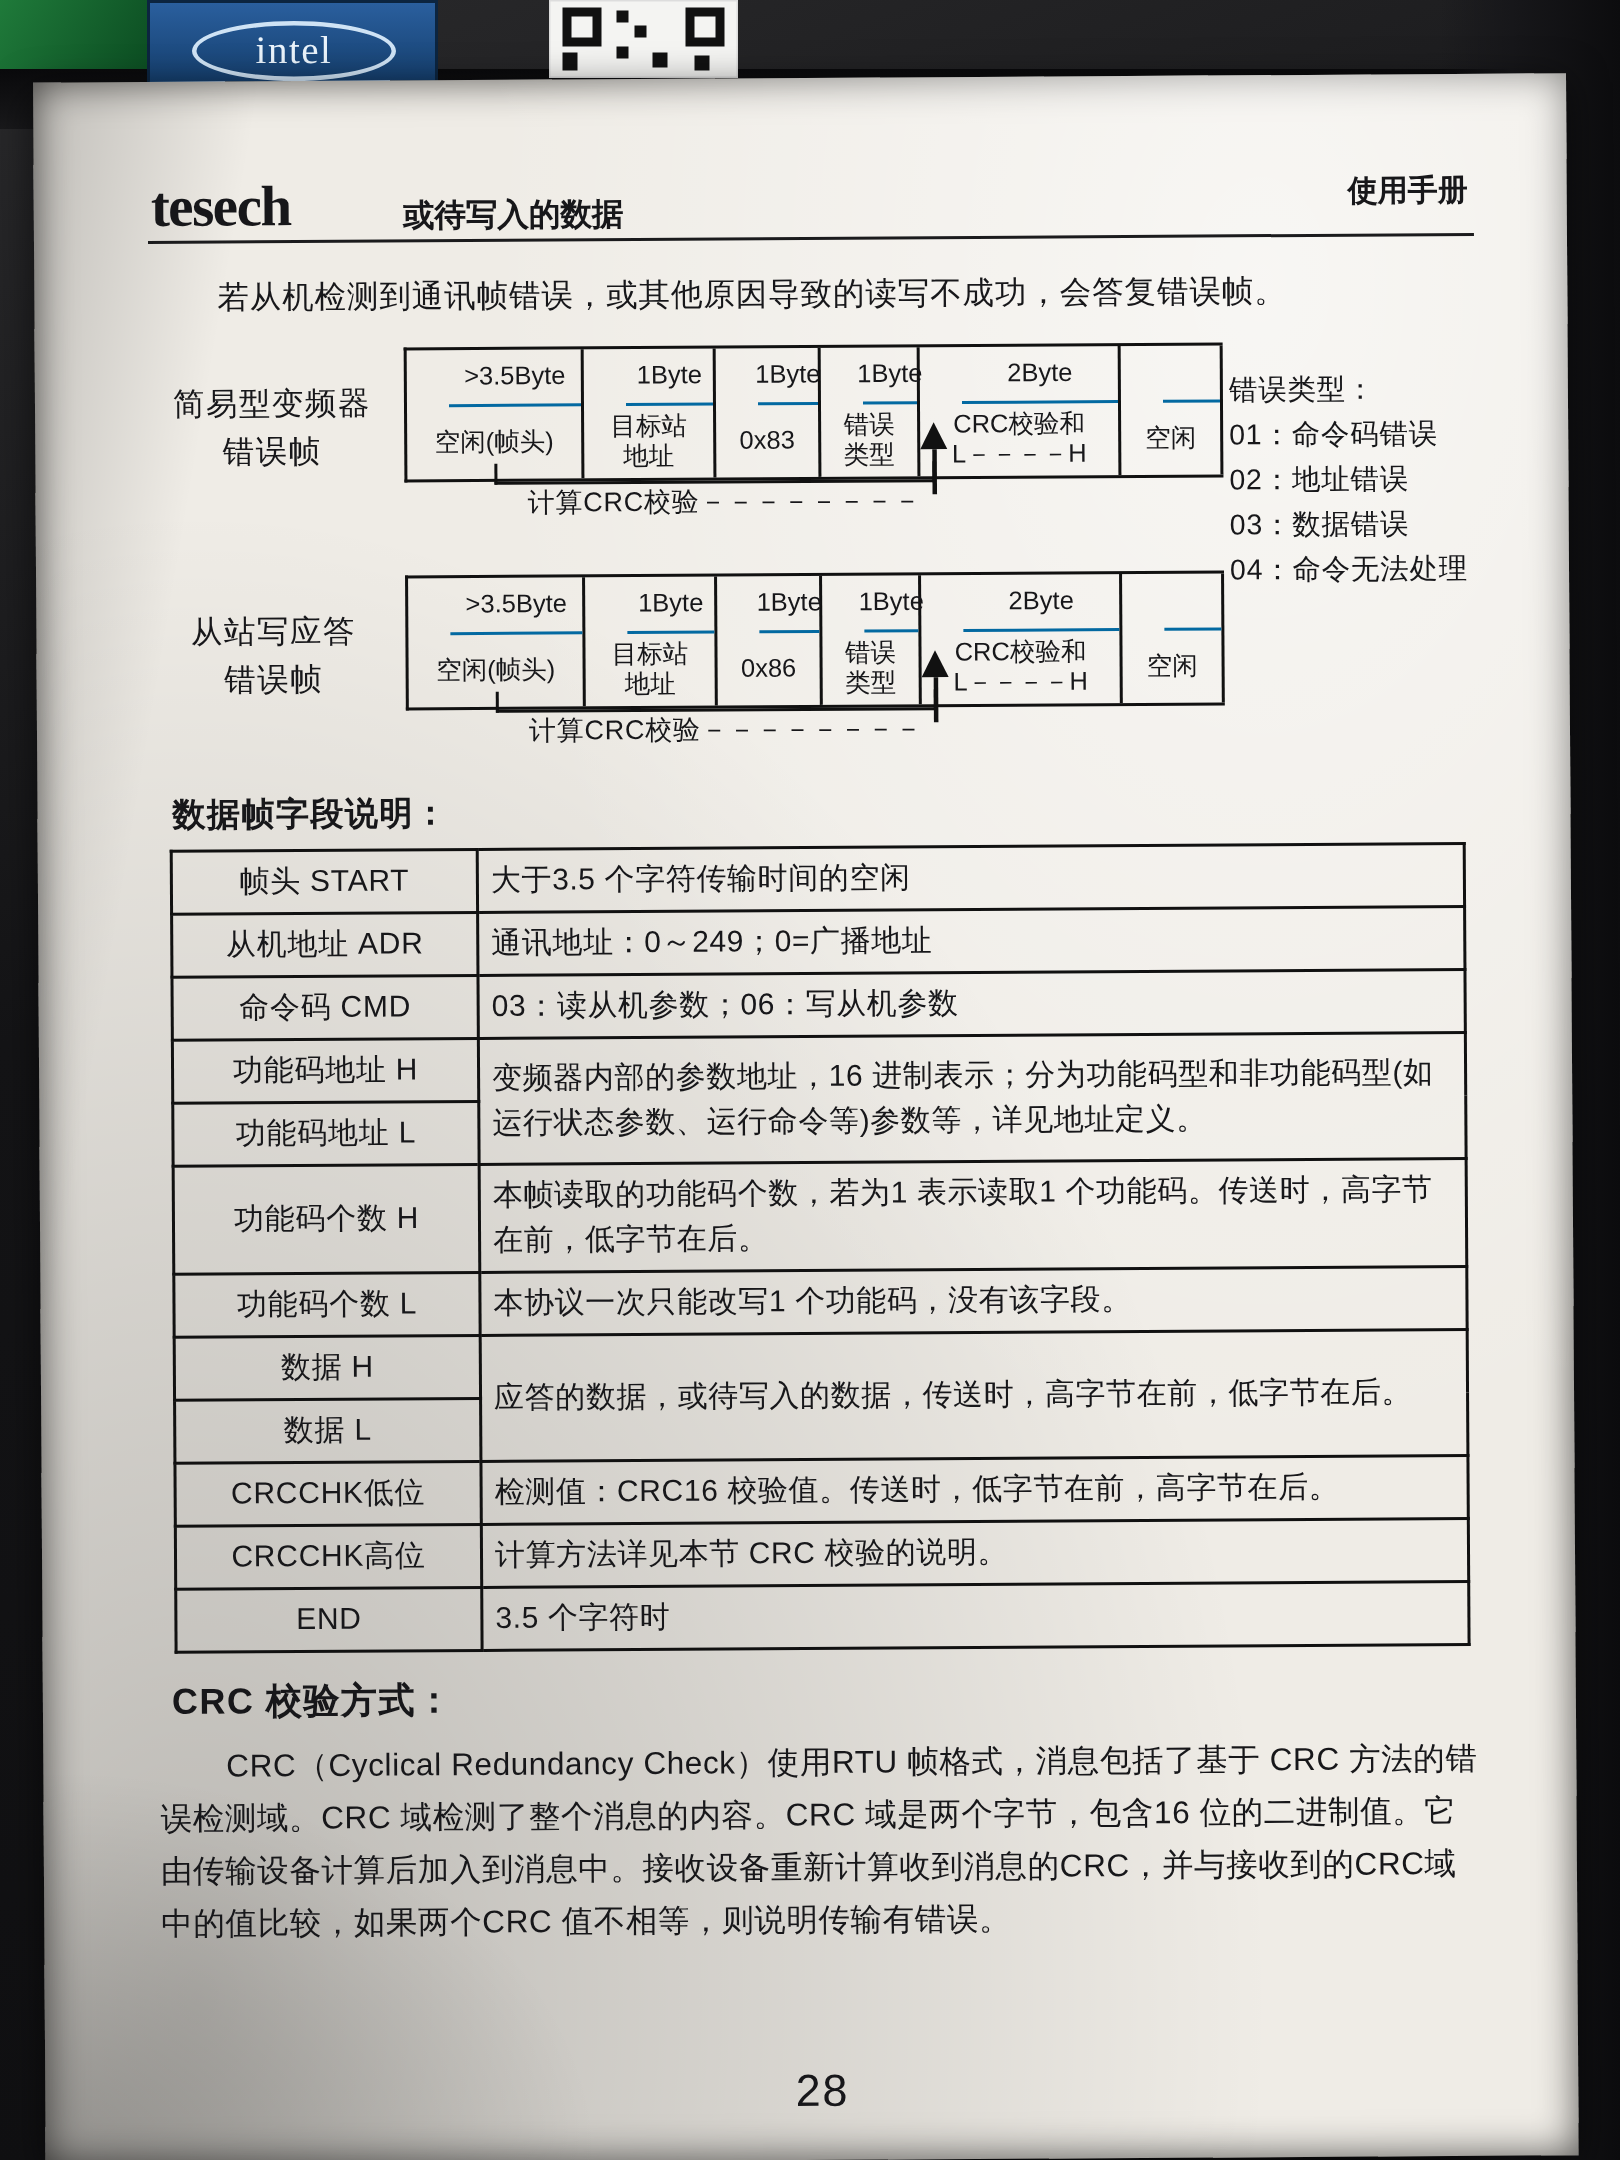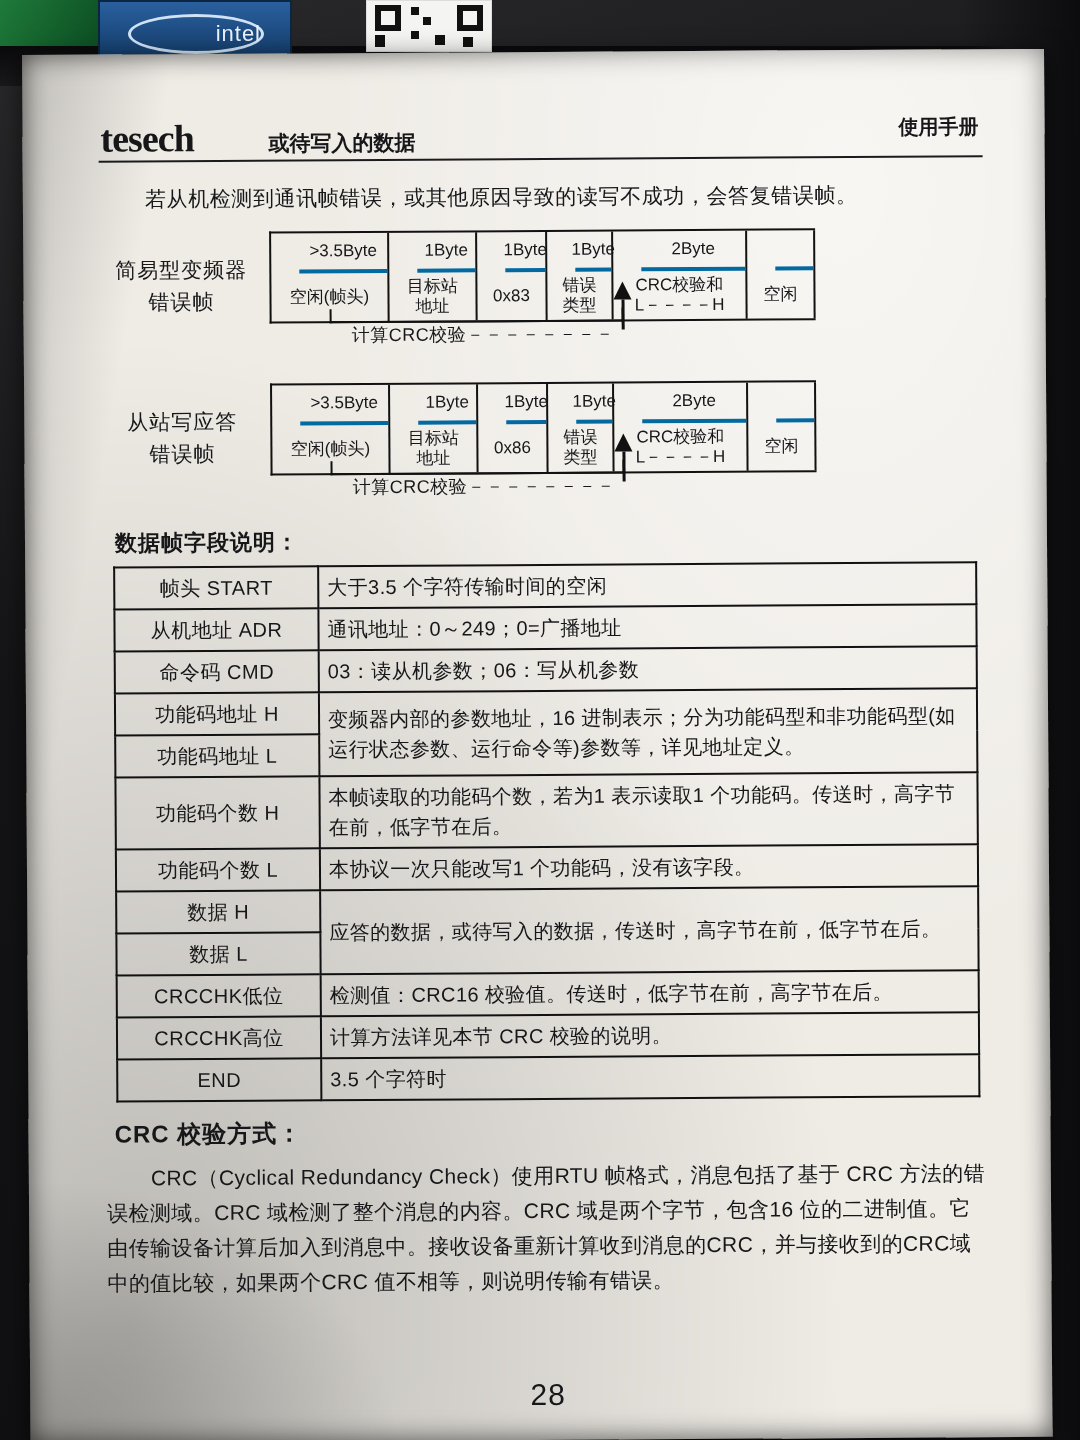--- a/index.html
+++ b/index.html
@@ -16,8 +16,8 @@
   .box-intel{position:absolute;left:98px;top:0;width:190px;height:60px;
       background:linear-gradient(180deg,#2a5f9e,#123a66);border:2px solid #0c2540;}
   .box-intel .oval{position:absolute;left:28px;top:12px;width:130px;height:34px;
-      border:3px solid #cfe3f5;border-radius:50%;color:#eaf3fb;font-size:22px;
-      text-align:right;line-height:34px;letter-spacing:1px;}
+      border:3px solid #cfe3f5;border-radius:50%;color:#eaf3fb;font-size:26px;
+      text-align:center;line-height:34px;letter-spacing:1px;font-family:Liberation Serif, serif;}
   .box-force{position:absolute;left:0;top:0;width:300px;height:64px;overflow:hidden;}
   .force-txt{position:absolute;left:-6px;top:4px;color:#d9d9d9;font-size:30px;
       font-weight:bold;letter-spacing:2px;opacity:.85;}

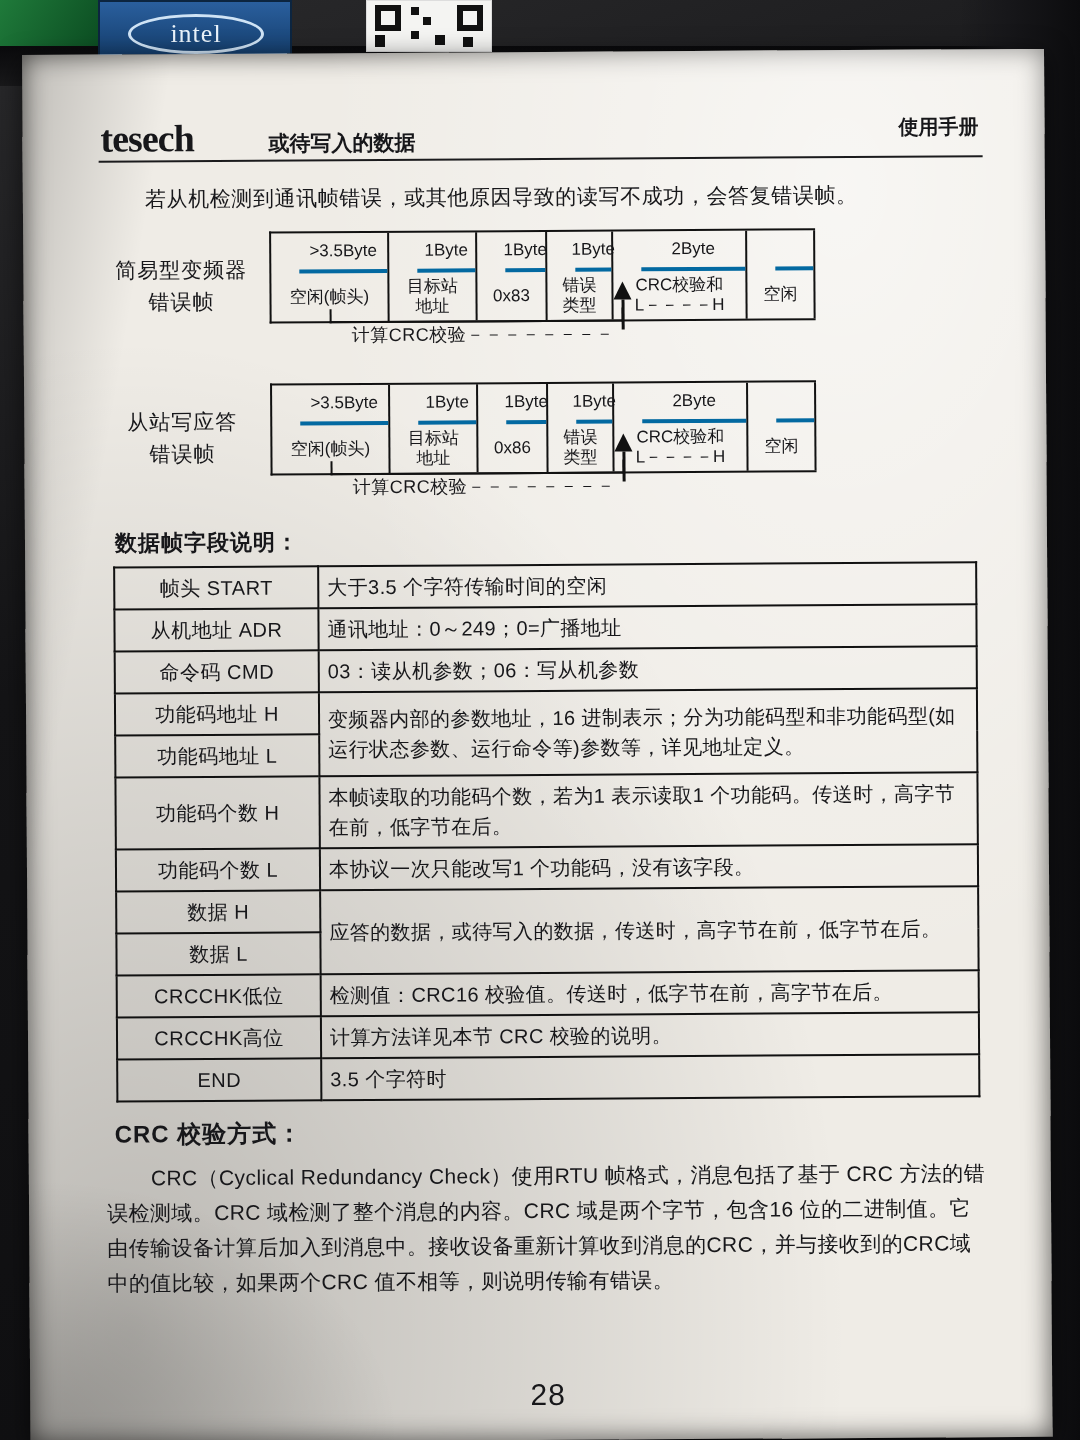--- a/index.html
+++ b/index.html
@@ -64,7 +64,7 @@
   .cell{border-right:2px solid #111;display:flex;flex-direction:column;}
   .cell .top,.cell .bot{display:flex;align-items:center;justify-content:center;
       text-align:center;font-size:17px;line-height:20px;padding:3px 2px;}
-  .cell .top{height:30px;border-bottom:4px solid #0369a1;margin-left:28px;}
+  .cell .top{height:30px;border-bottom:2px solid #0369a1;margin-left:28px;}
   .cell .bot{height:42px;}
   .c1{width:116px}.c2{width:86px}.c3{width:68px}.c4{width:64px}.c5{width:132px}.c6{width:66px}
   .crc-note{position:absolute;font-size:18px;letter-spacing:.5px;}

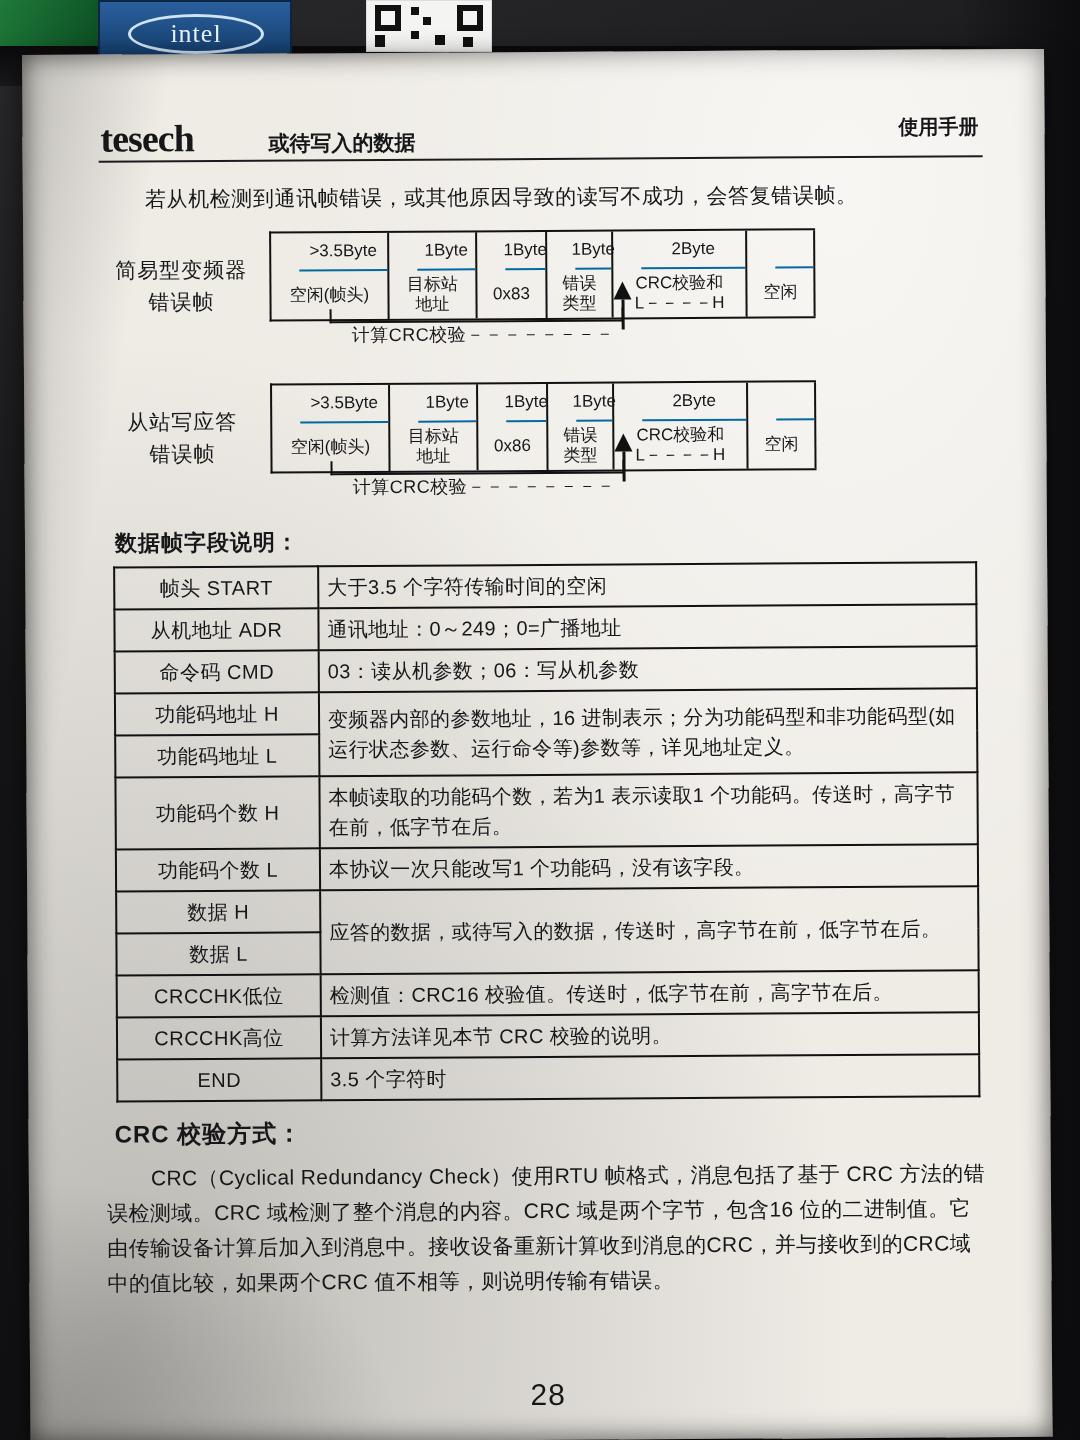--- a/index.html
+++ b/index.html
@@ -179,6 +179,13 @@
       <div class="crc-note" style="left:250px;top:96px;">计算CRC校验－－－－－－－－</div>
       <div class="arrow-stem" style="left:520px;top:74px;height:30px;"></div>
       <div class="arrow-up" style="left:512px;top:56px;"></div>
+      <div class="errtypes">
+        <div>错误类型：</div>
+        <div>01：命令码错误</div>
+        <div>02：地址错误</div>
+        <div>03：数据错误</div>
+        <div>04：命令无法处理</div>
+      </div>
     </div>
 
     <div class="diagram" style="margin-top:22px;">

